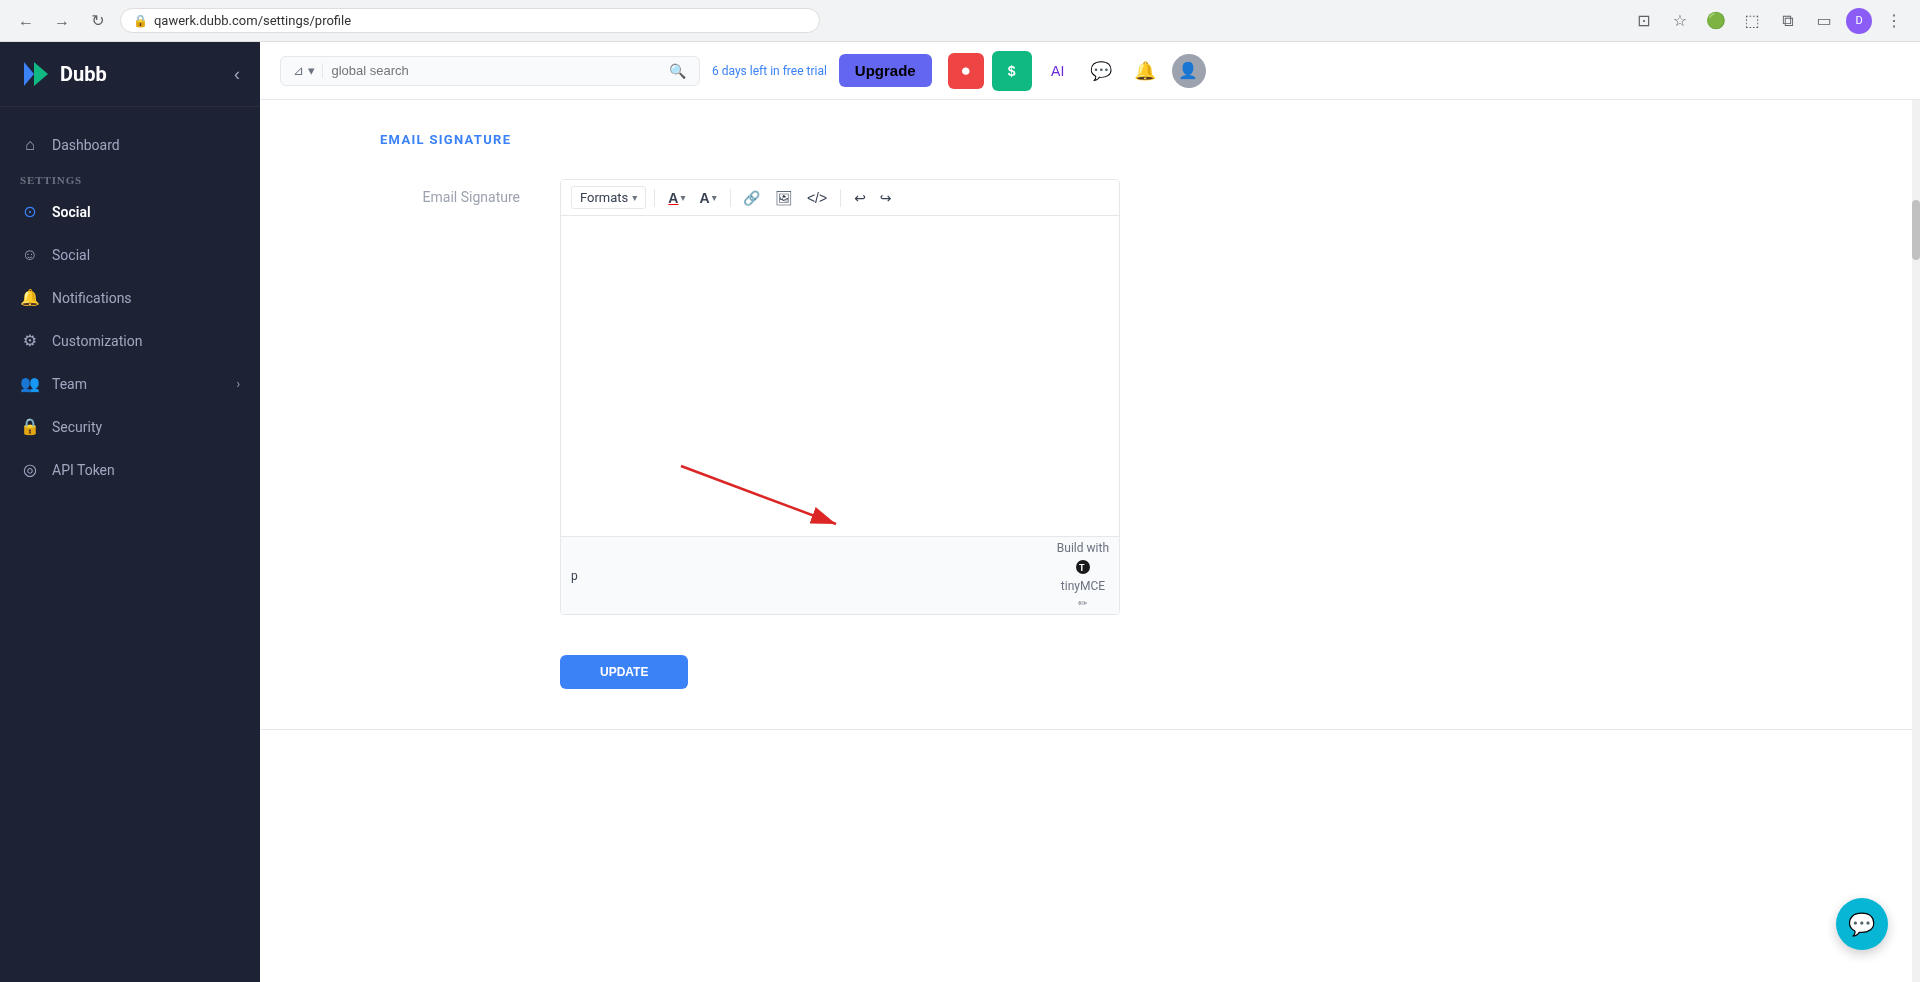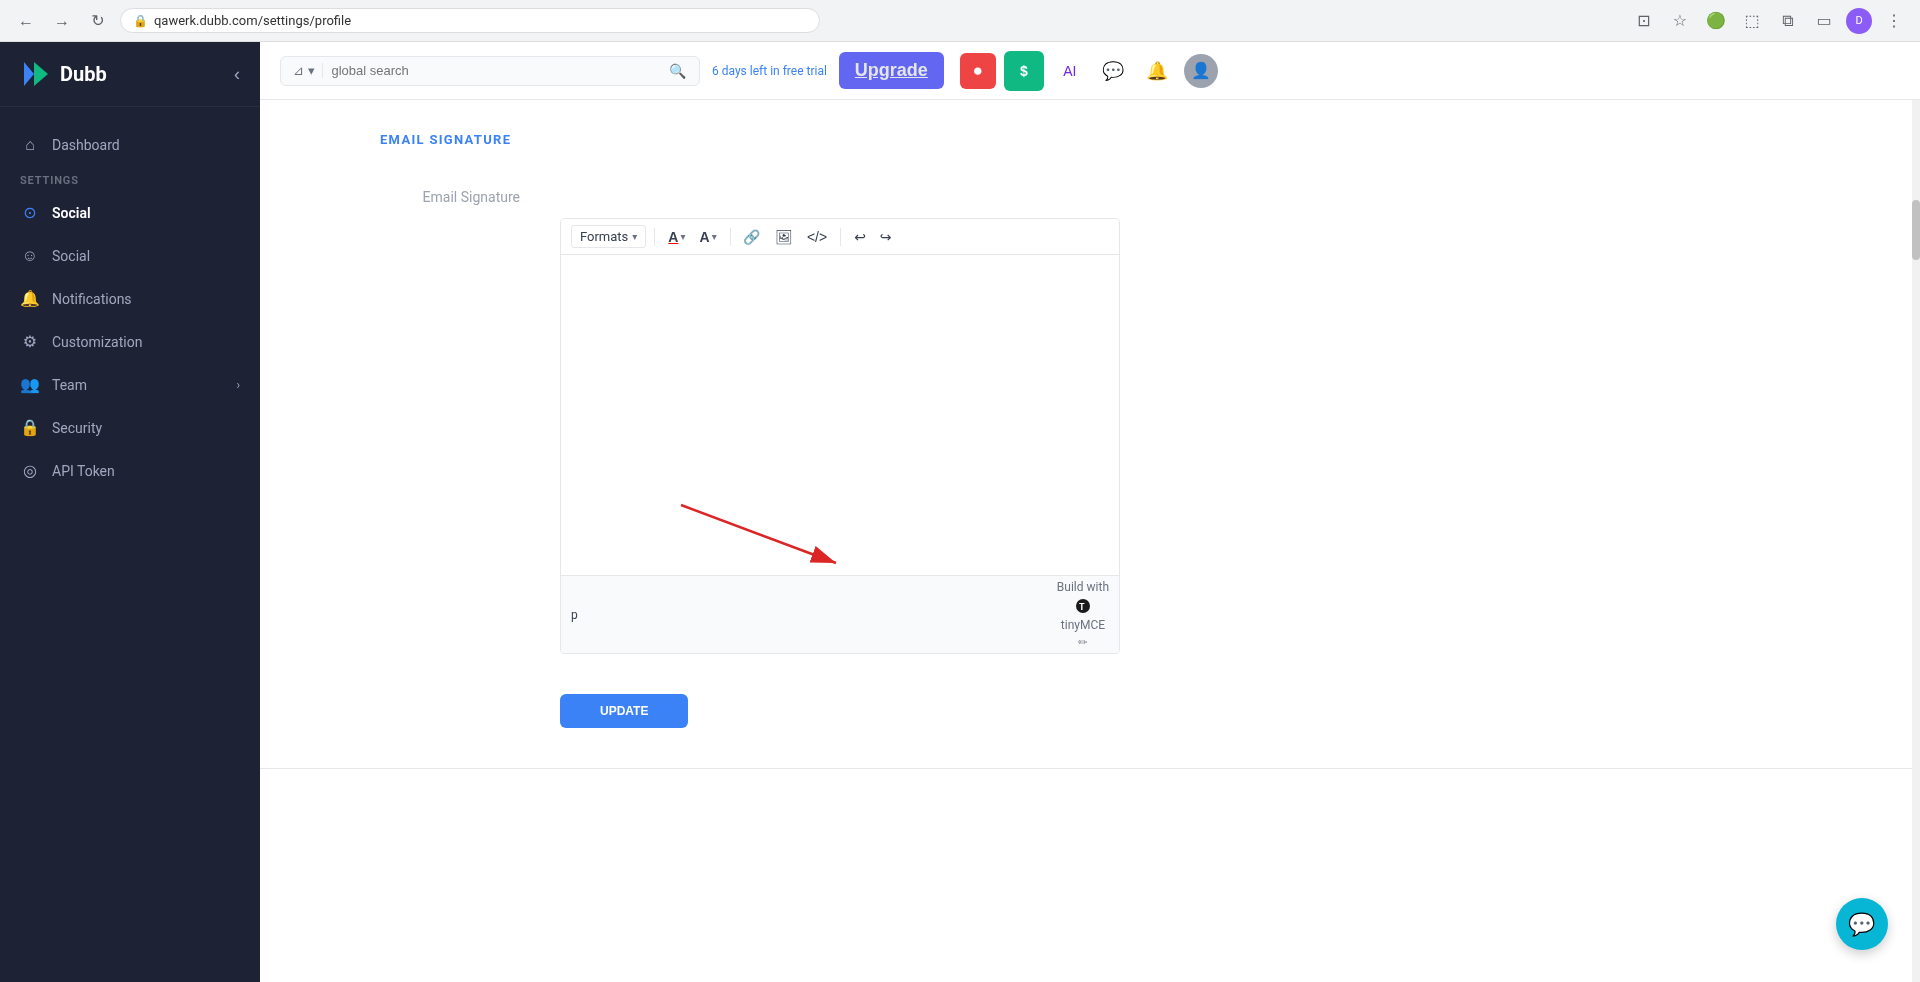--- a/index.html
+++ b/index.html
@@ -40,7 +40,7 @@
     .search-input { border: none; background: none; outline: none; font-size: 13px; color: #6b7280; flex: 1; }
     .search-icon-right { color: #9ca3af; font-size: 14px; }
     .free-trial-text { color: #3b82f6; font-size: 12px; font-weight: 400; white-space: nowrap; }
-    .upgrade-btn { background: #6366f1; color: #e5e5e5; border: none; border-radius: 6px; padding: 8px 16px; font-size: 18px; font-weight: 600; cursor: pointer; text-decoration: underline; }
+    .upgrade-btn { background: #6366f1; color: #000000; border: none; border-radius: 6px; padding: 8px 16px; font-size: 15px; font-weight: 600; cursor: pointer; }
     .topbar-icons { display: flex; align-items: center; gap: 8px; margin-left: 4px; }
     .topbar-icon-btn { background: none; border: none; cursor: pointer; color: #6d28d9; font-size: 18px; width: 36px; height: 36px; display: flex; align-items: center; justify-content: center; border-radius: 6px; }
     .record-btn { background: #ef4444; border: none; border-radius: 6px; width: 36px; height: 36px; display: flex; align-items: center; justify-content: center; cursor: pointer; color: white; font-size: 16px; }

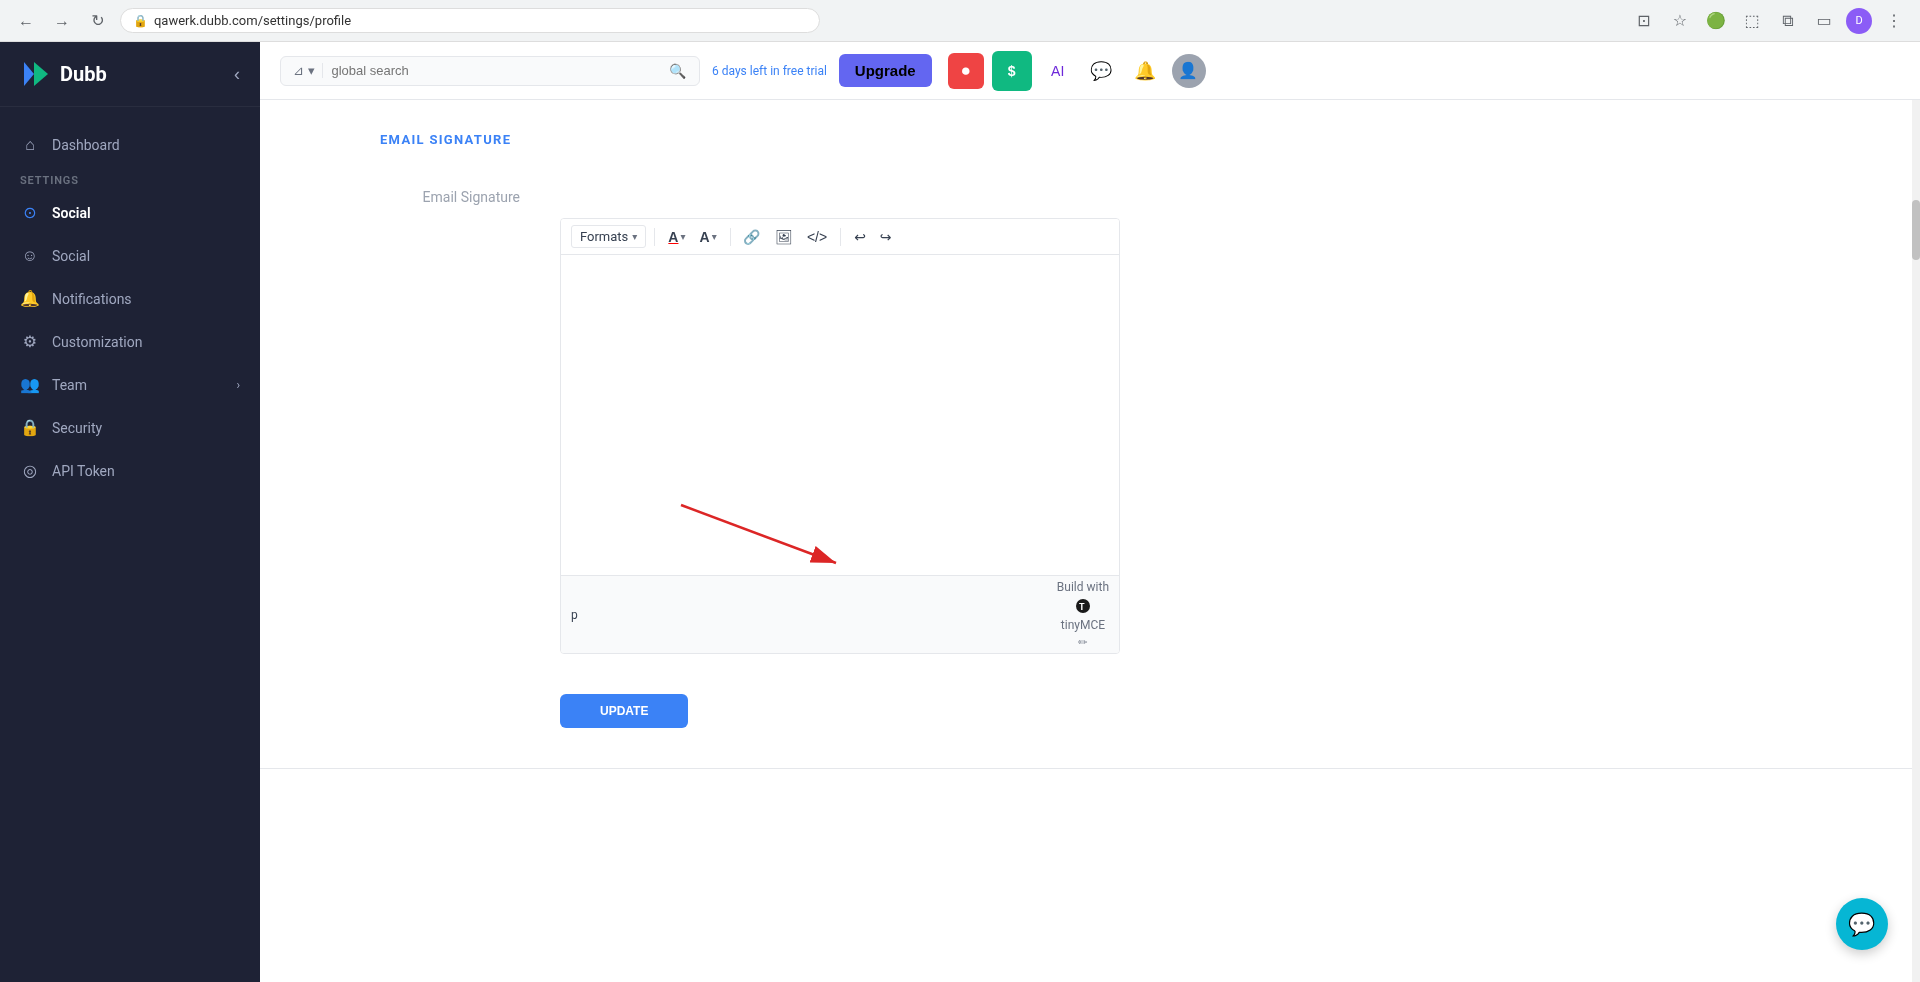--- a/index.html
+++ b/index.html
@@ -27,7 +27,7 @@
     .sidebar-nav { padding: 16px 0; flex: 1; }
     .nav-item { display: flex; align-items: center; gap: 12px; padding: 12px 20px; cursor: pointer; color: #a0a8c0; font-size: 14px; transition: background 0.2s; text-decoration: none; }
     .nav-item .nav-icon { font-size: 16px; width: 20px; text-align: center; }
-    .settings-label { padding: 8px 20px 4px; font-size: 11px; font-weight: 600; color: #6b7280; text-transform: uppercase; letter-spacing: 0.08em; }
+    .settings-label { padding: 8px 20px 4px; font-size: 11px; font-weight: 600; color: #6b7280; text-transform: uppercase; letter-spacing: 0.08em; font-family: Liberation Serif, serif; }
     .nav-item.profile-active { color: white; }
     .nav-item.profile-active .nav-icon { color: #3b82f6; }
     .nav-item.profile-active .nav-label { color: white; font-weight: 600; }

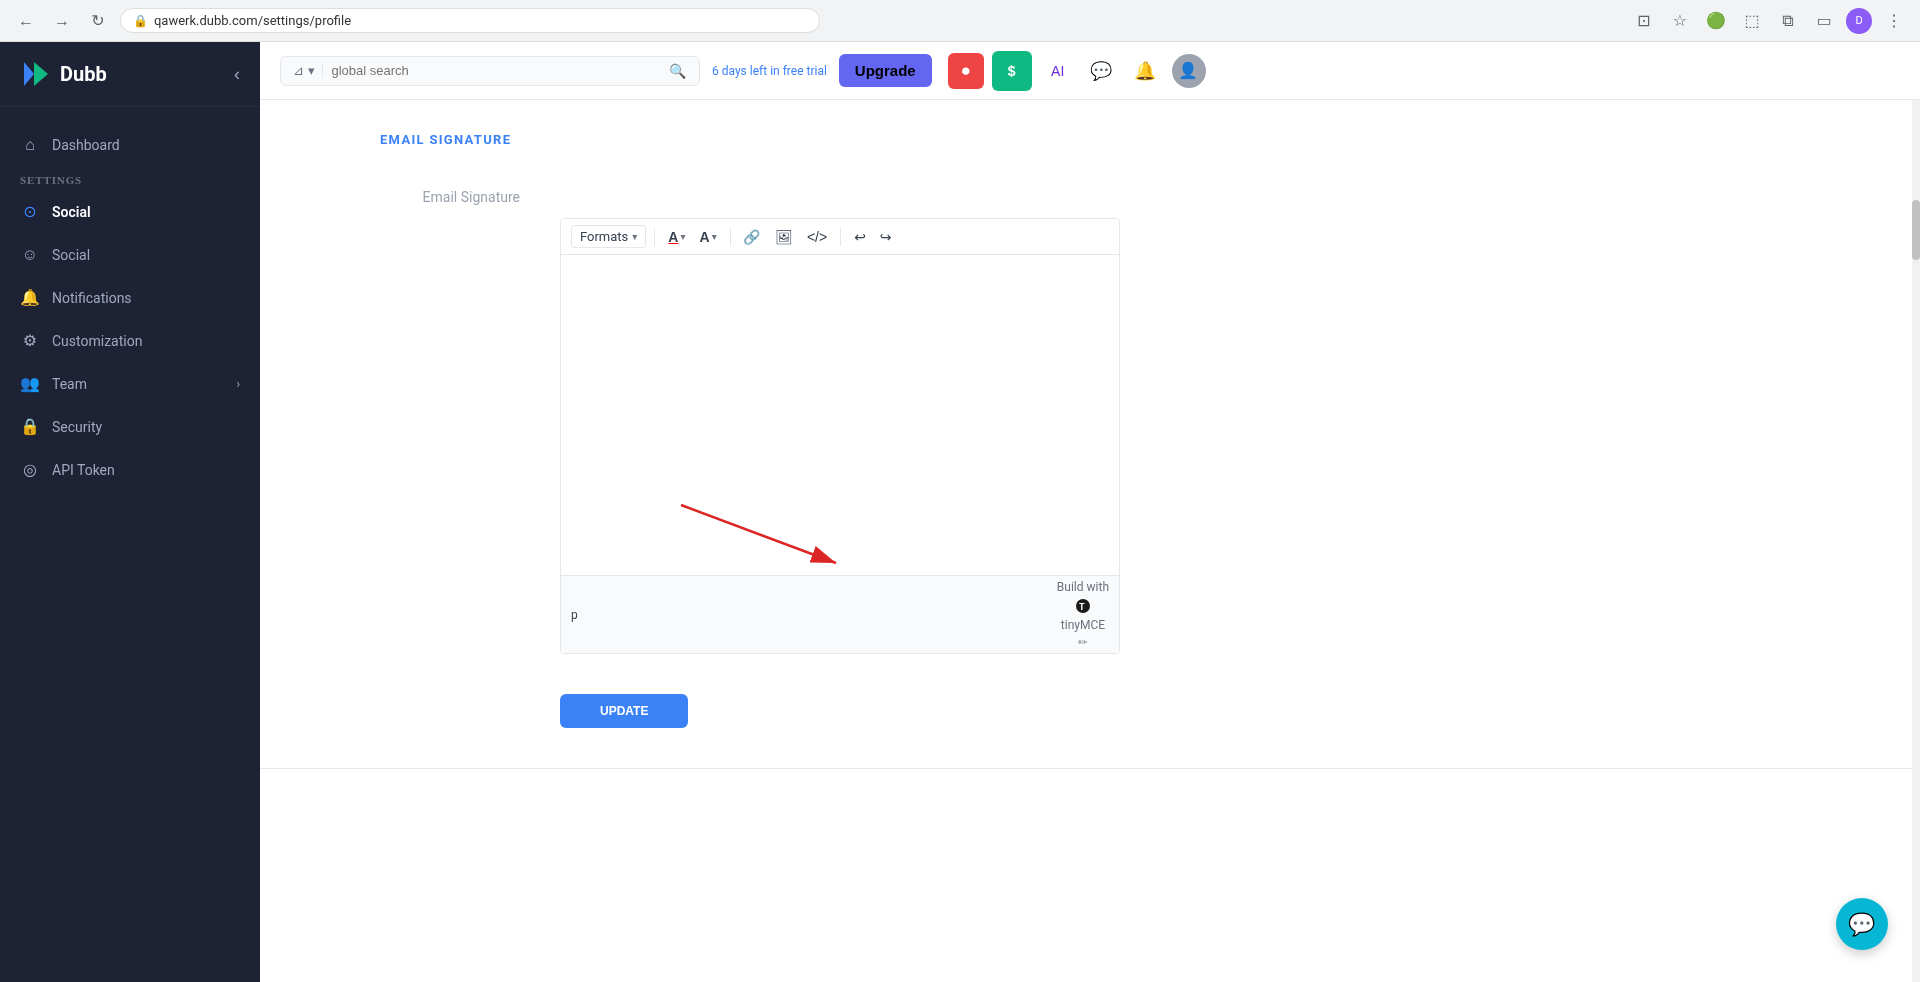--- a/index.html
+++ b/index.html
@@ -56,7 +56,7 @@
     .form-row { display: flex; align-items: flex-start; gap: 40px; margin-bottom: 24px; }
     .form-label { width: 140px; font-size: 14px; color: #9ca3af; padding-top: 10px; flex-shrink: 0; text-align: right; }
 
-    .editor-container { flex: 1; max-width: 560px; border: 1px solid #e5e7eb; border-radius: 4px; overflow: hidden; margin-top: 39px; }
+    .editor-container { flex: 1; max-width: 560px; border: 1px solid #e5e7eb; border-radius: 4px; overflow: hidden; }
     .editor-toolbar { background: white; border-bottom: 1px solid #e5e7eb; padding: 6px 10px; display: flex; align-items: center; gap: 4px; }
     .toolbar-formats { display: flex; align-items: center; gap: 4px; border: 1px solid #e5e7eb; border-radius: 3px; padding: 3px 8px; cursor: pointer; font-size: 13px; color: #374151; }
     .toolbar-formats .dropdown-arrow { font-size: 10px; color: #6b7280; }

